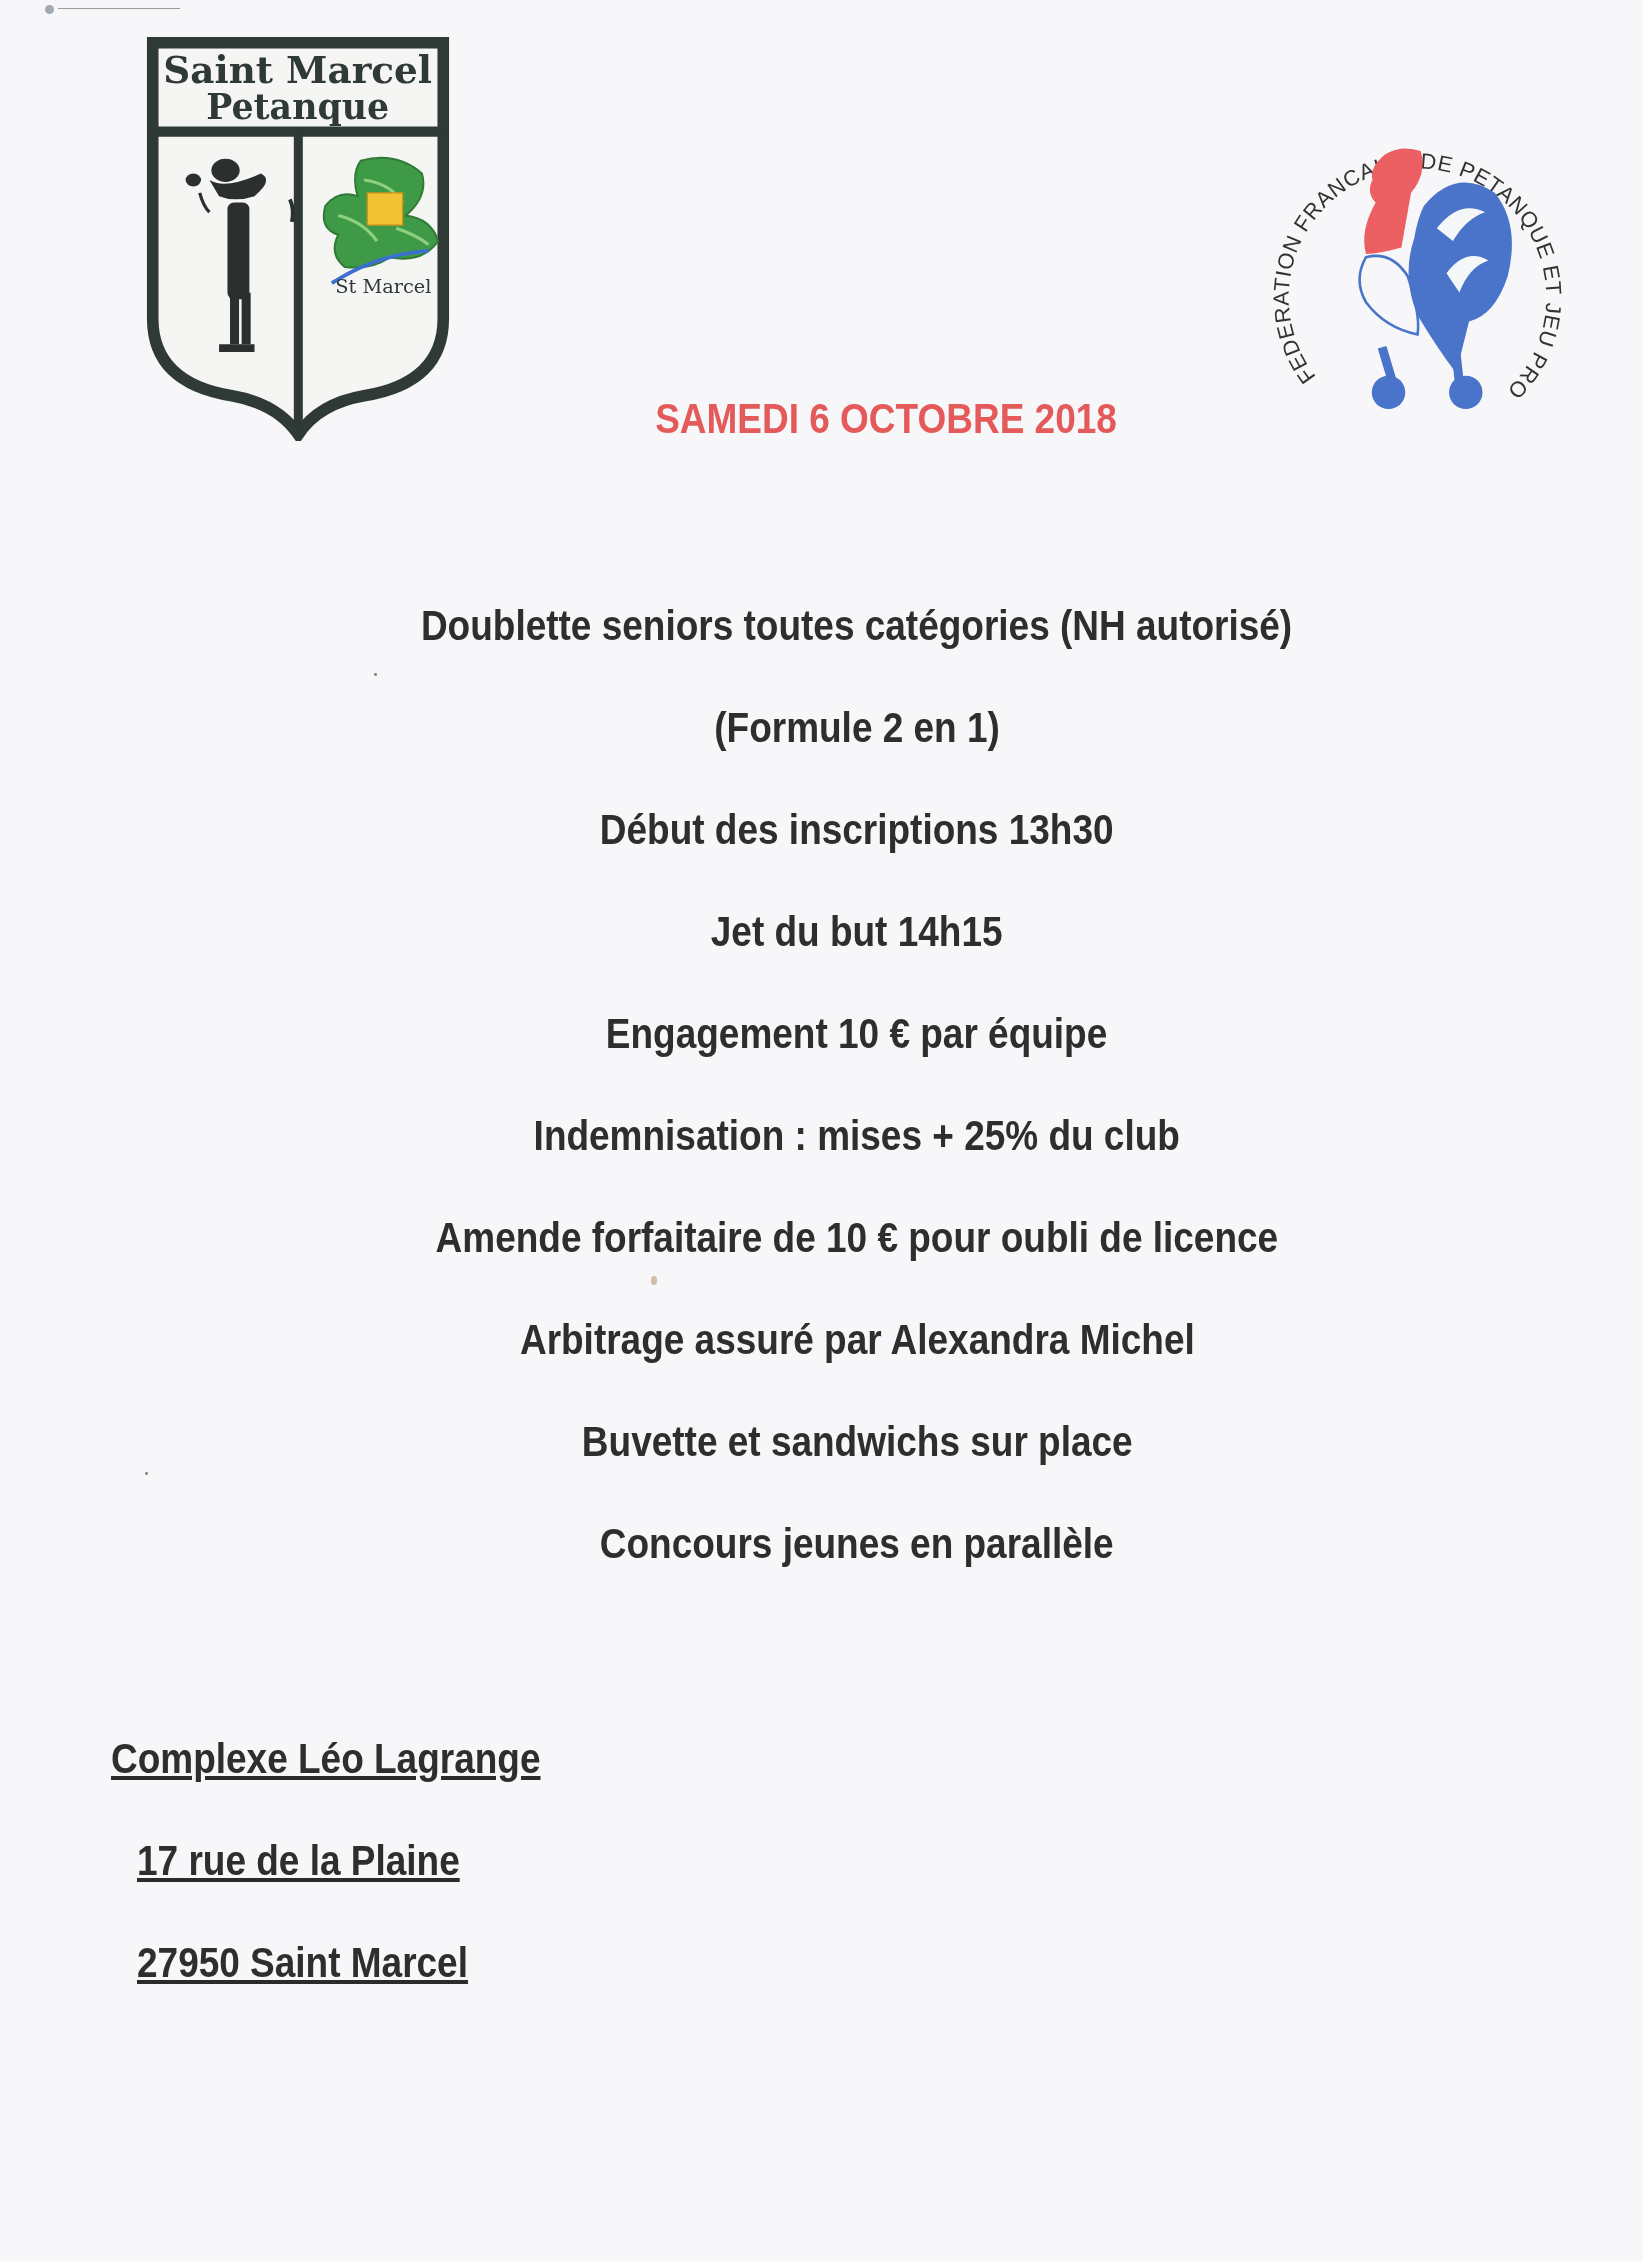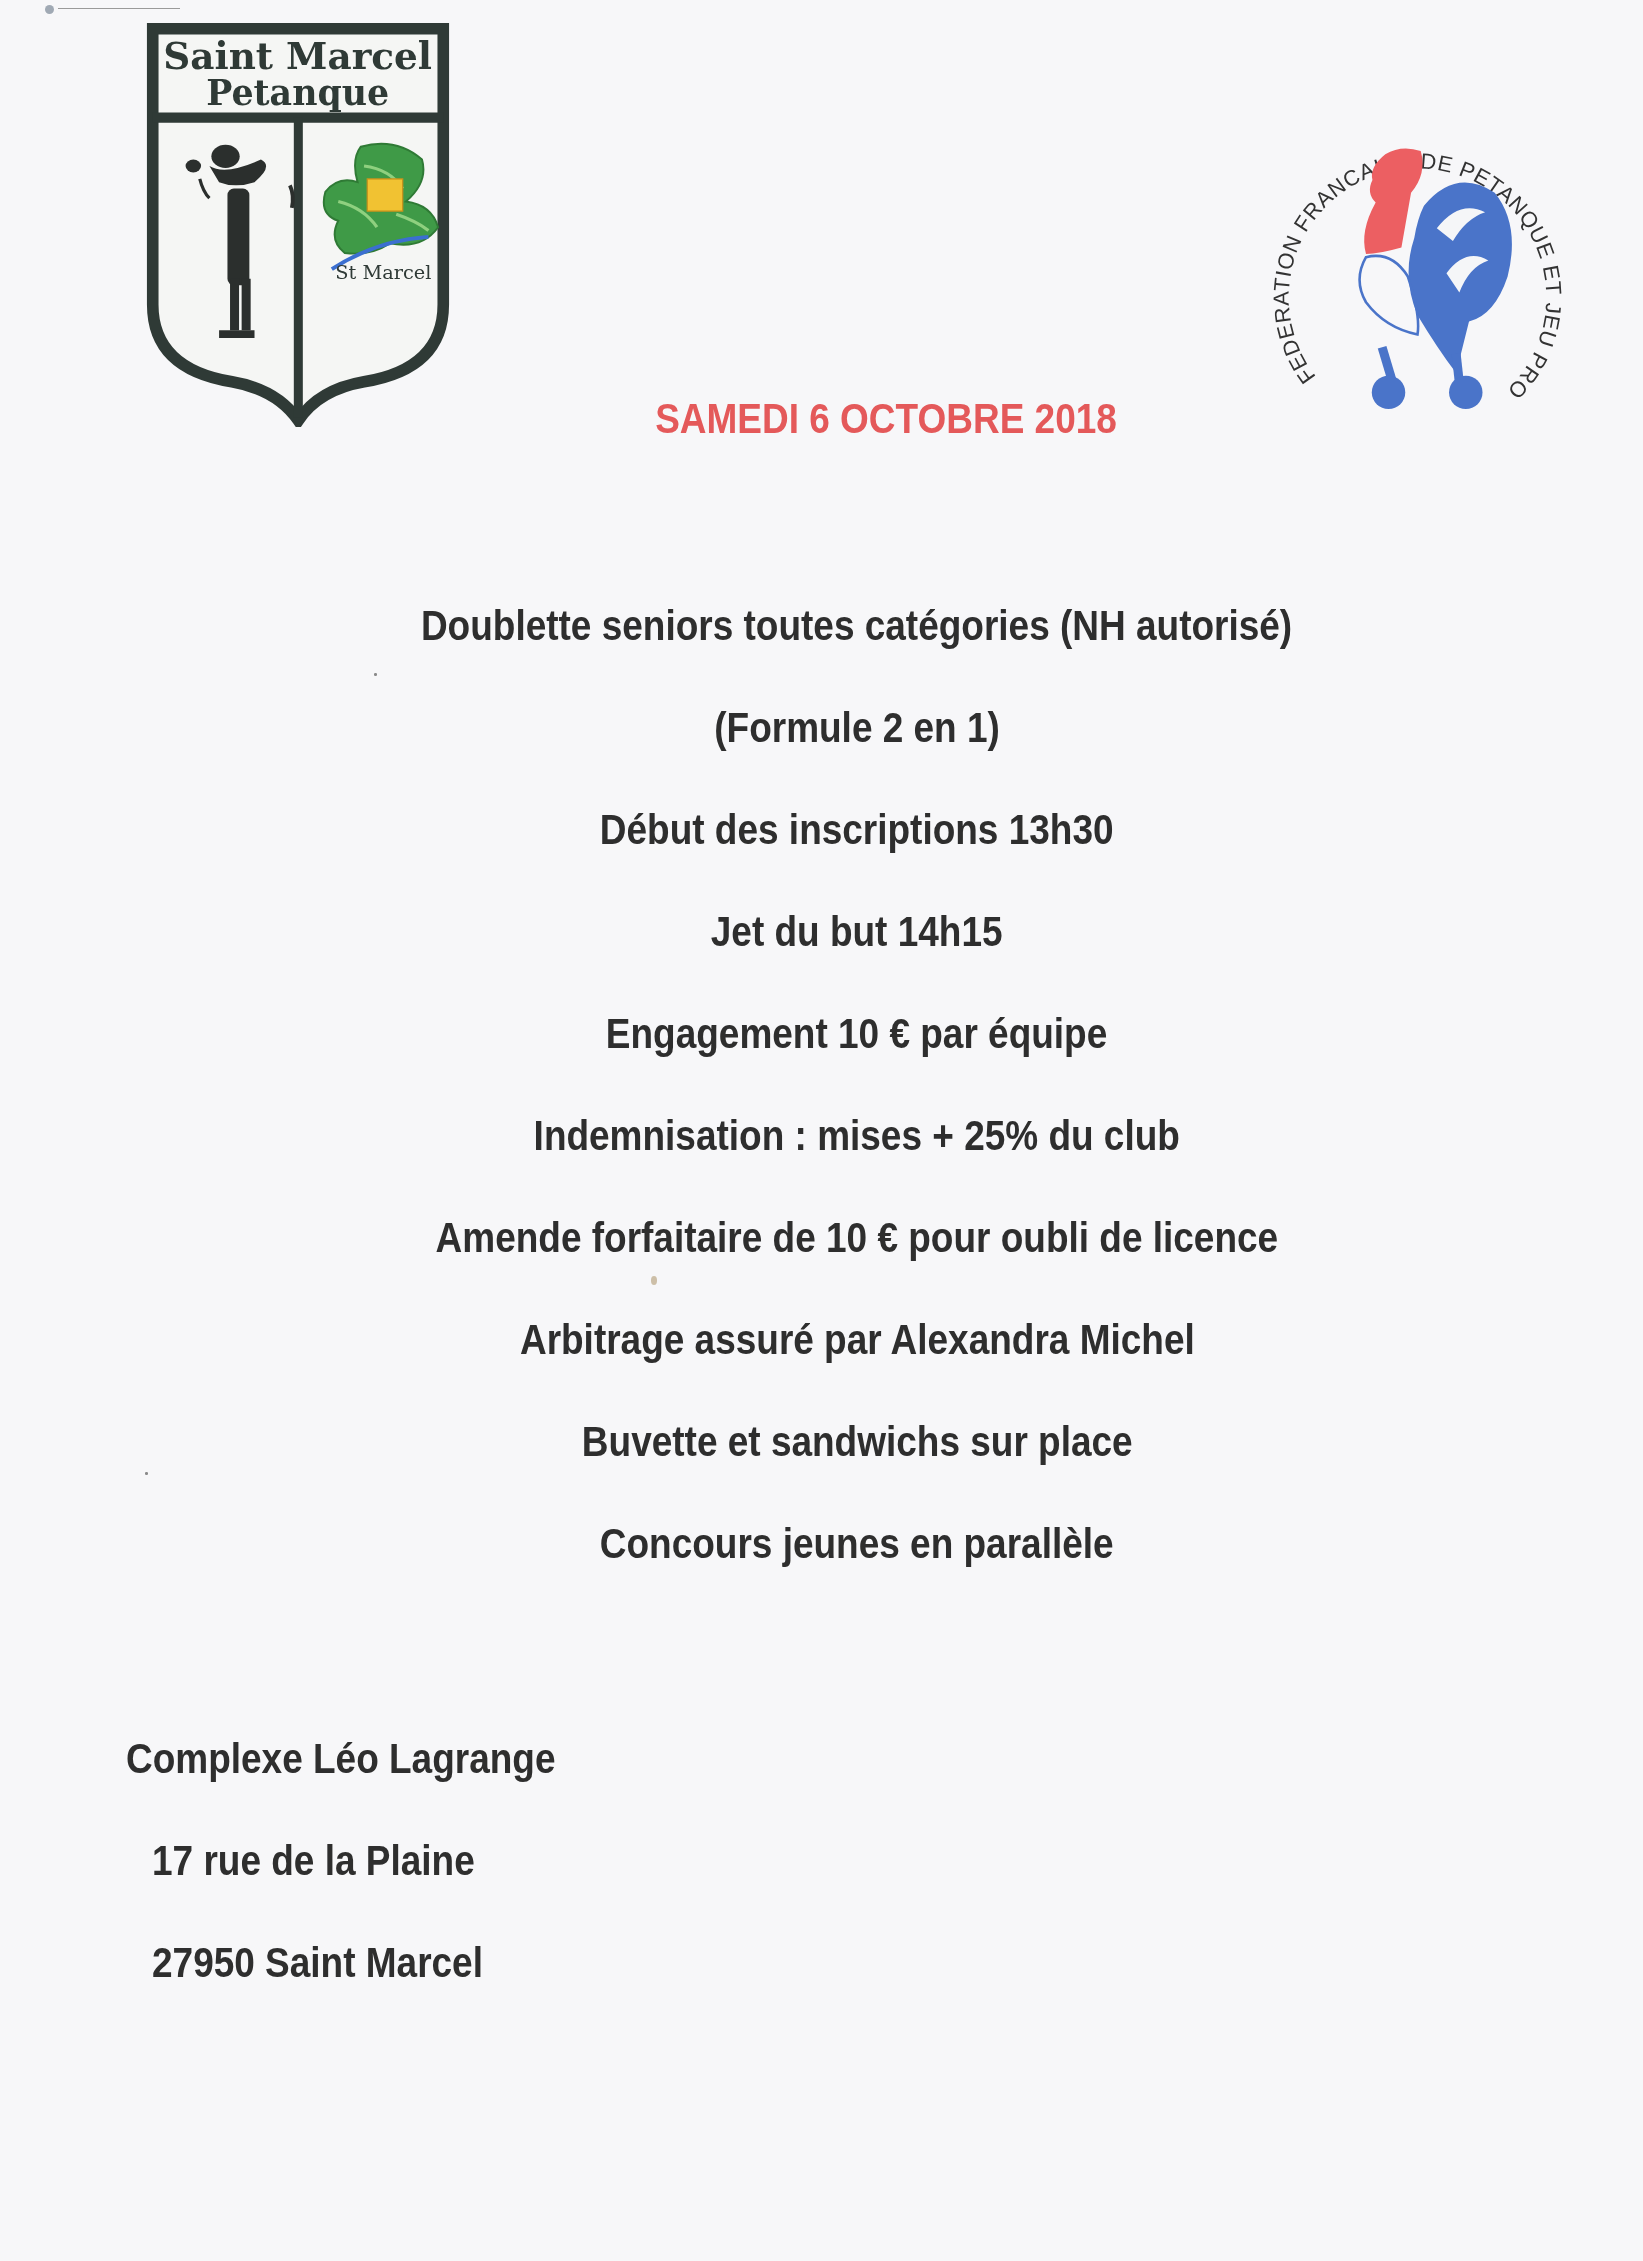--- a/index.html
+++ b/index.html
@@ -41,7 +41,7 @@
     .crest {
       position: absolute;
       left: 145px;
-      top: 21px;
+      top: 35px;
       width: 306px;
       height: 406px;
     }

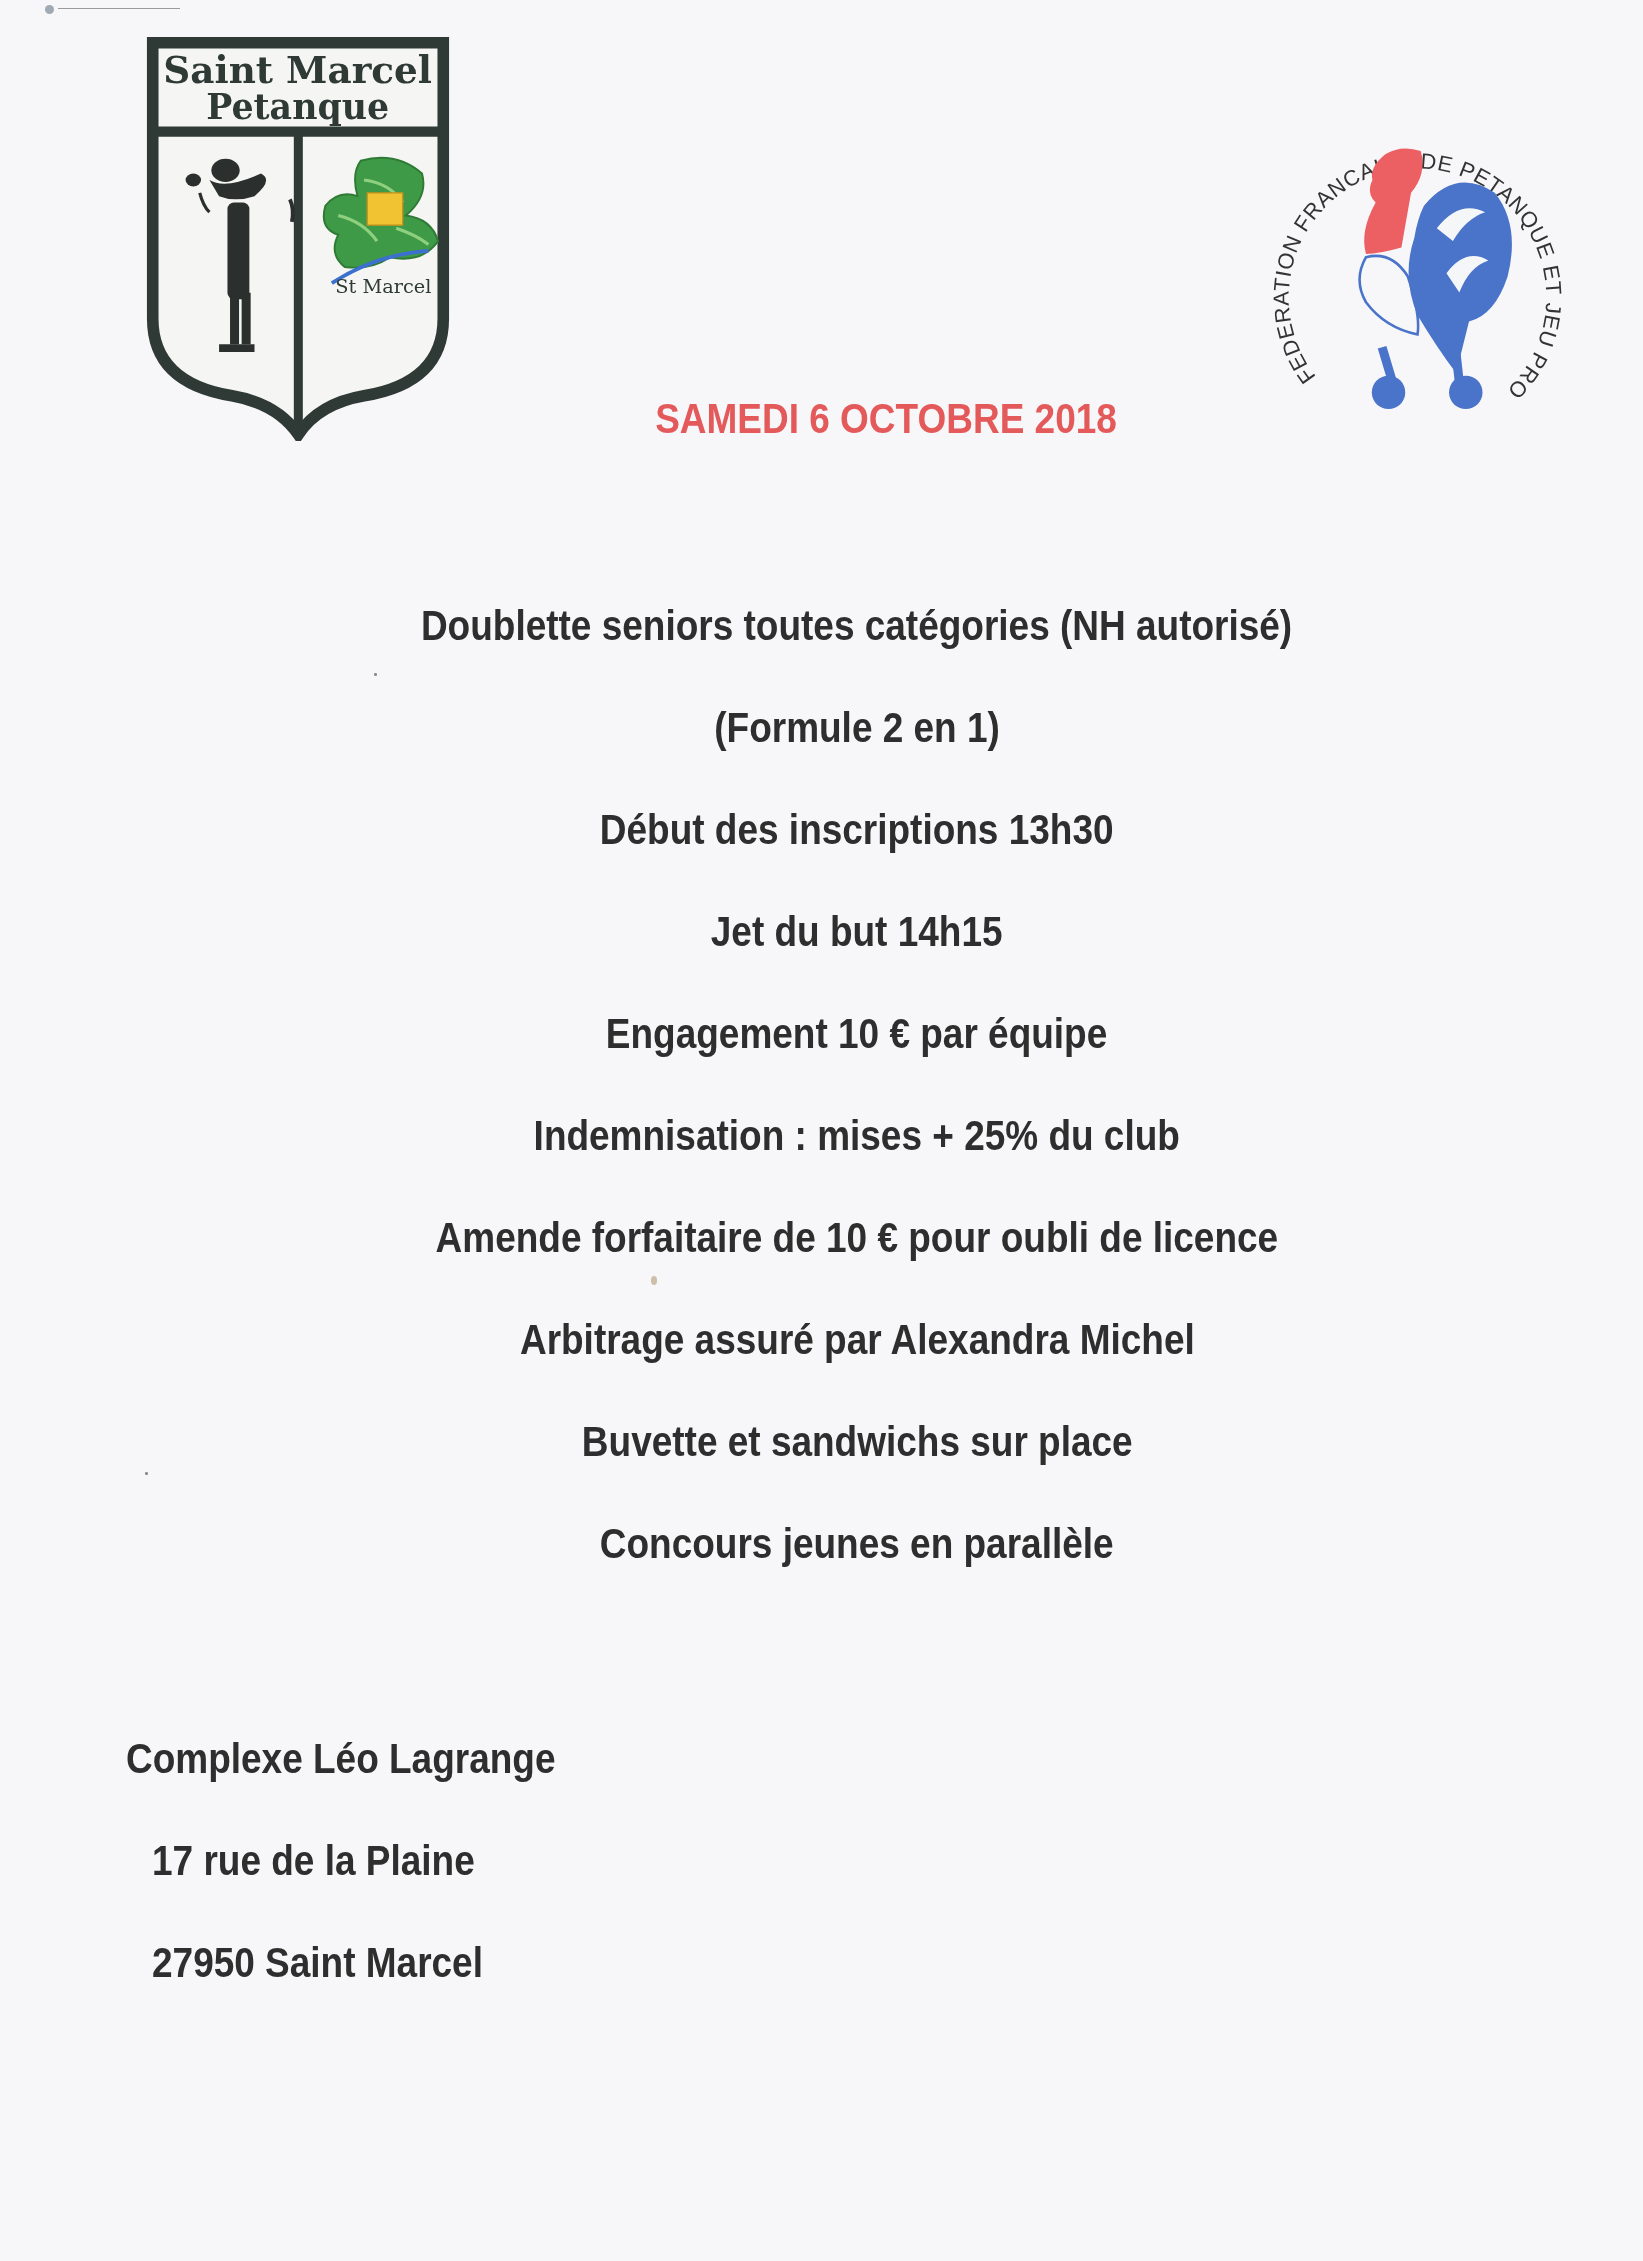--- a/index.html
+++ b/index.html
@@ -98,8 +98,9 @@
     
     .address {
       position: absolute;
-      left: 126px;
+      left: 111px;
       top: 1732px;
+      text-decoration: underline;
     }
     .address-line {
       font-family: "Liberation Sans", sans-serif;

